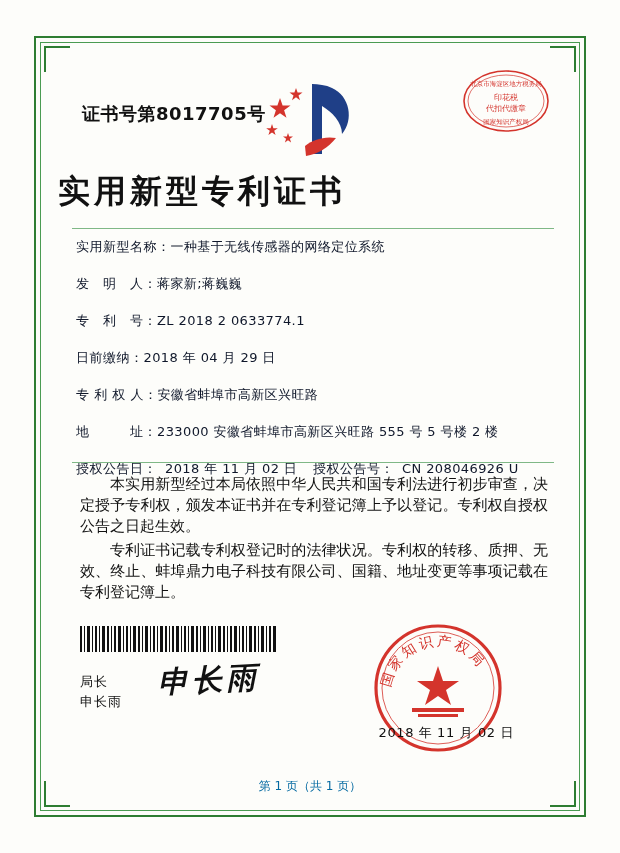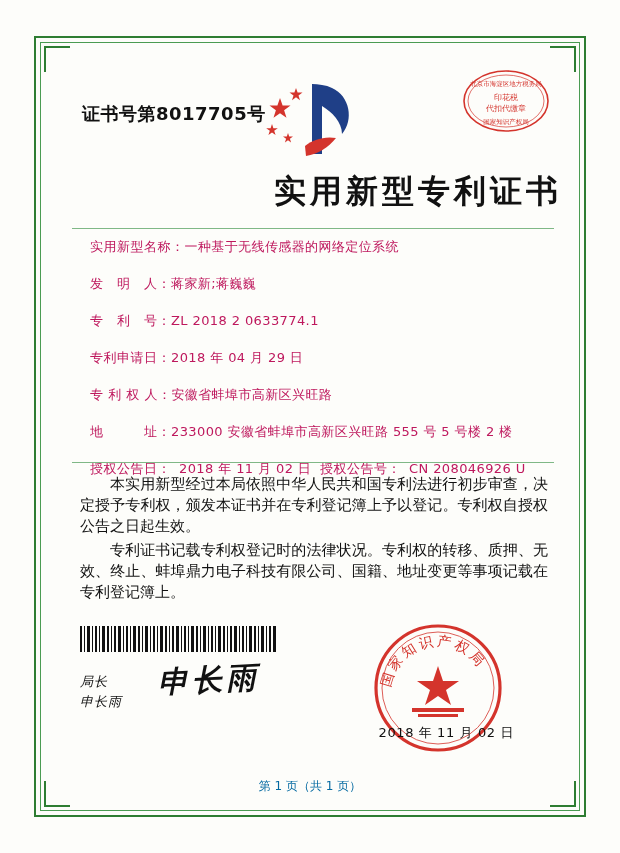--- a/index.html
+++ b/index.html
@@ -94,7 +94,7 @@
     top: 110px;
     left: 0;
     right: 0;
-    text-align: right;
+    text-align: left;
     font-family: "DejaVu Sans", "Liberation Sans", sans-serif;
     font-size: 32px;
     font-weight: bold;

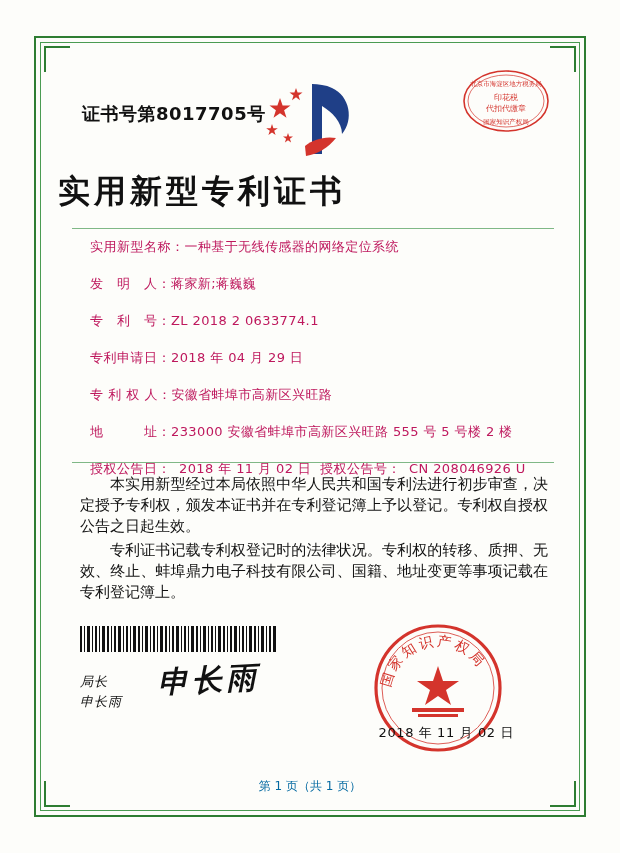--- a/index.html
+++ b/index.html
@@ -114,8 +114,7 @@
     font-size: 13px;
     line-height: 18px;
     margin-bottom: 19px;
-    color: #be185d;
-    margin-left: 14px;
+    color: #0f172a;
   }
   .field-label {
     flex: 0 0 auto;

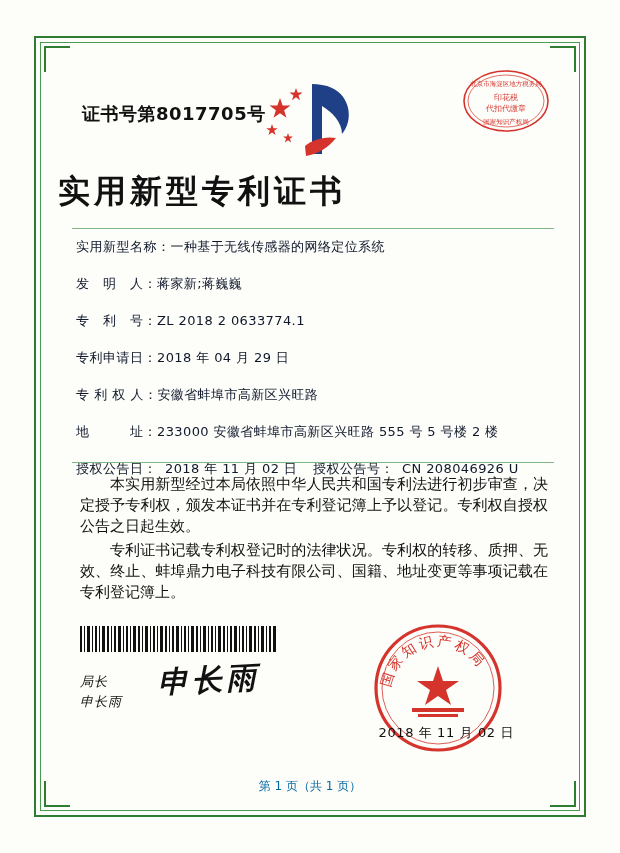--- a/index.html
+++ b/index.html
@@ -279,7 +279,7 @@
       </div>
 
       <div class="field-row">
-        <span class="field-label">专利申请日：</span>
+        <span class="field-label">日前缴纳：</span>
         <span class="field-value">2018 年 04 月 29 日</span>
       </div>
 

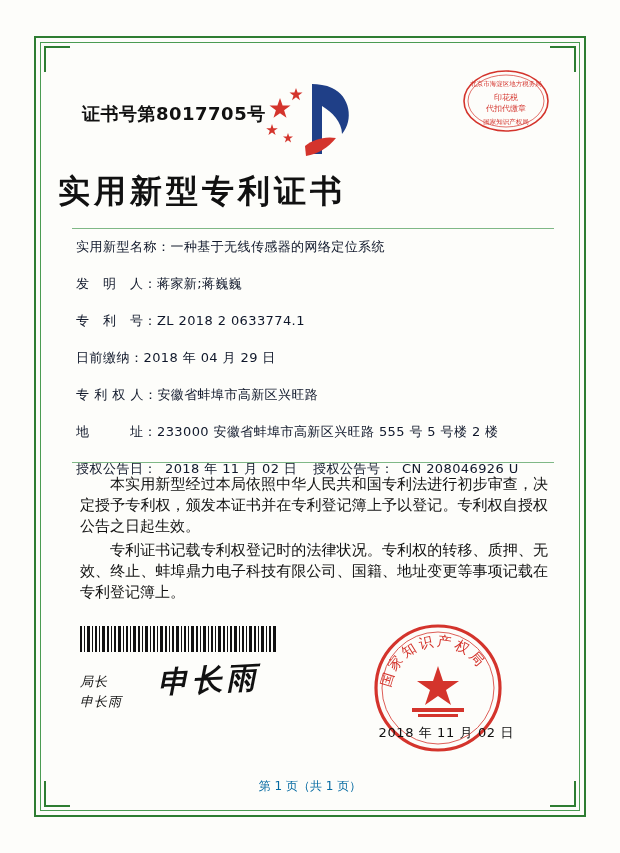--- a/index.html
+++ b/index.html
@@ -175,7 +175,6 @@
     font-size: 13px;
     line-height: 20px;
     letter-spacing: 1px;
-    font-style: italic;
   }
   .sig-script {
     position: absolute;

